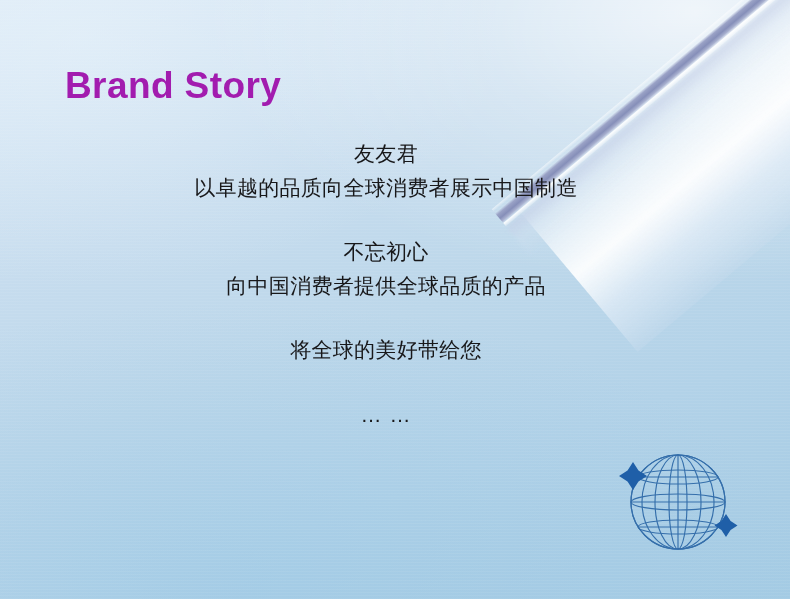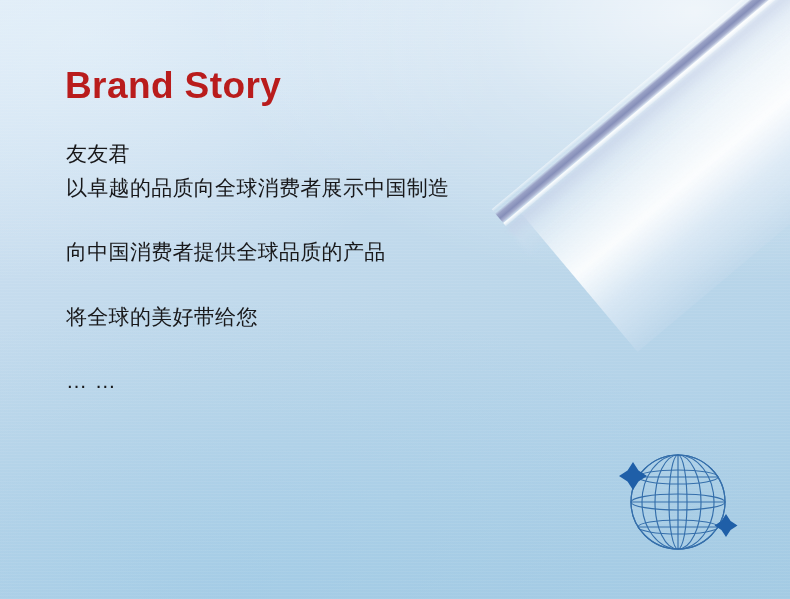--- a/index.html
+++ b/index.html
@@ -136,7 +136,7 @@
     font-size: 37px;
     font-weight: 700;
     letter-spacing: .4px;
-    color: #b91c1c;
+    color: #a21caf;
     line-height: 1.1;
     white-space: nowrap;
   }

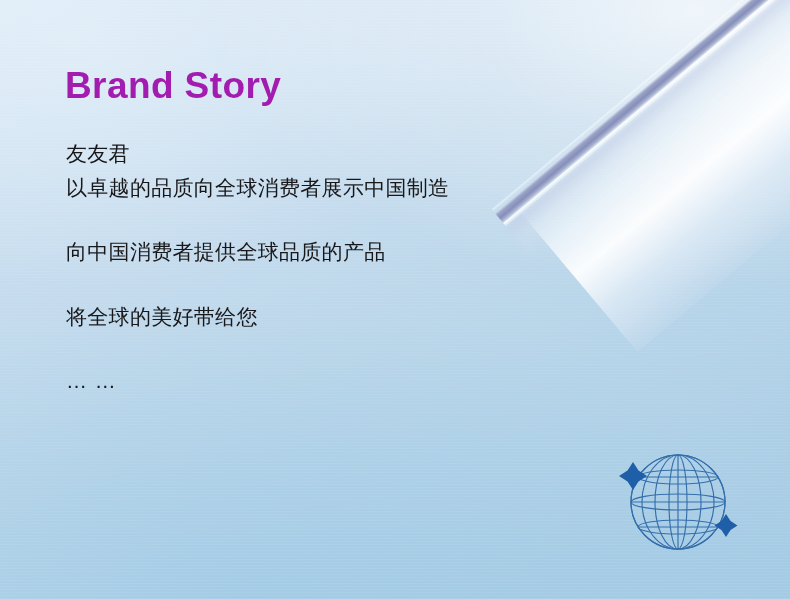--- a/index.html
+++ b/index.html
@@ -146,6 +146,7 @@
     left: 1px;
     top: 137px;
     width: 640px;
+    text-align: center;
   }
   .para {
     margin: 0;

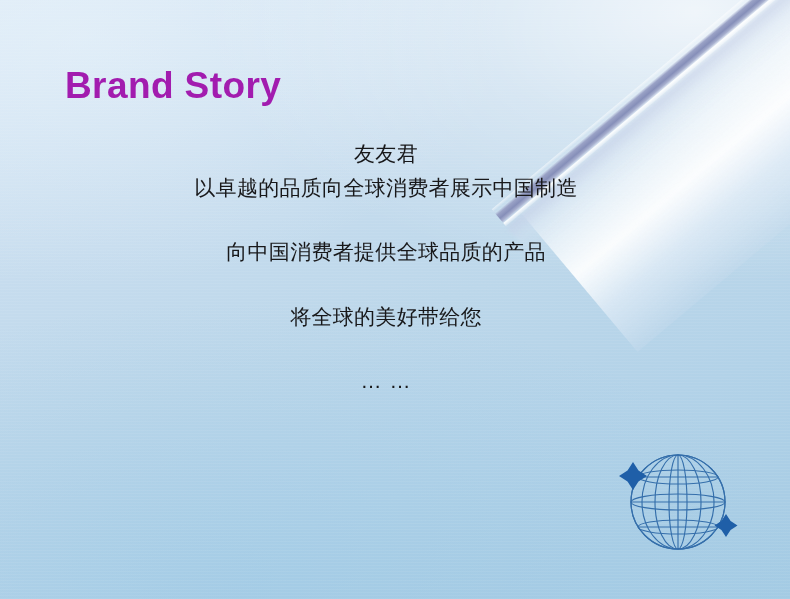--- a/index.html
+++ b/index.html
@@ -216,6 +216,7 @@
       <div class="para-gap"></div>
 
       <div class="para">
+        <div class="line">不忘初心</div>
         <div class="line">向中国消费者提供全球品质的产品</div>
       </div>
 

